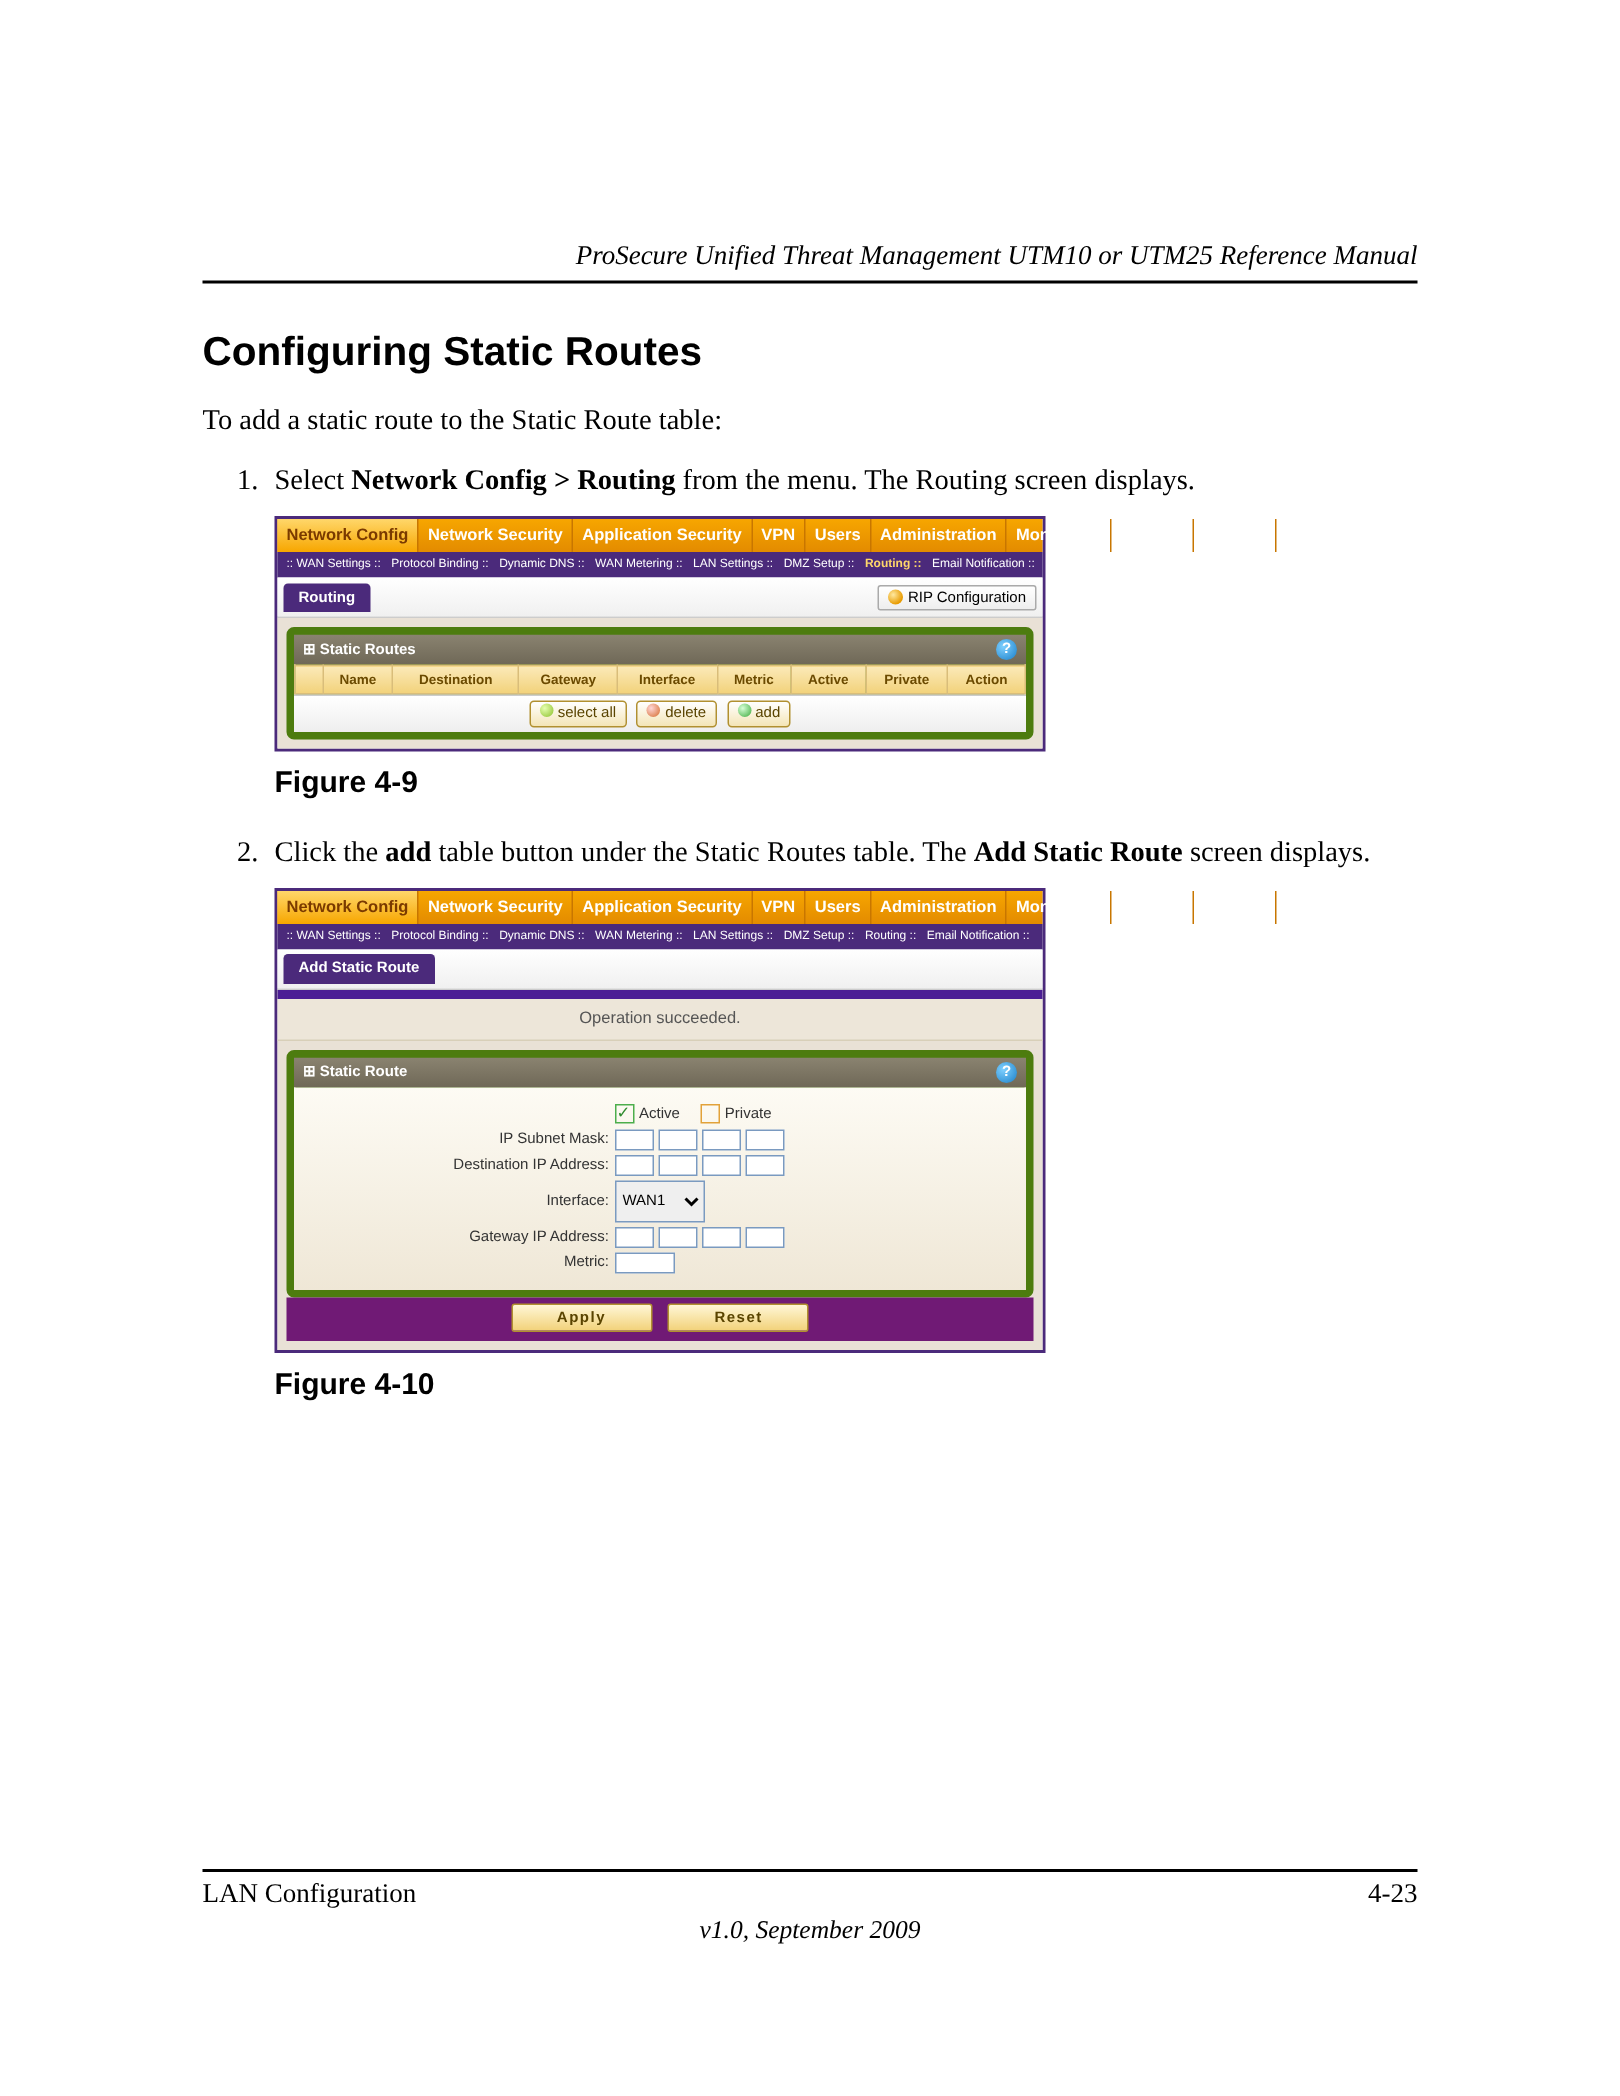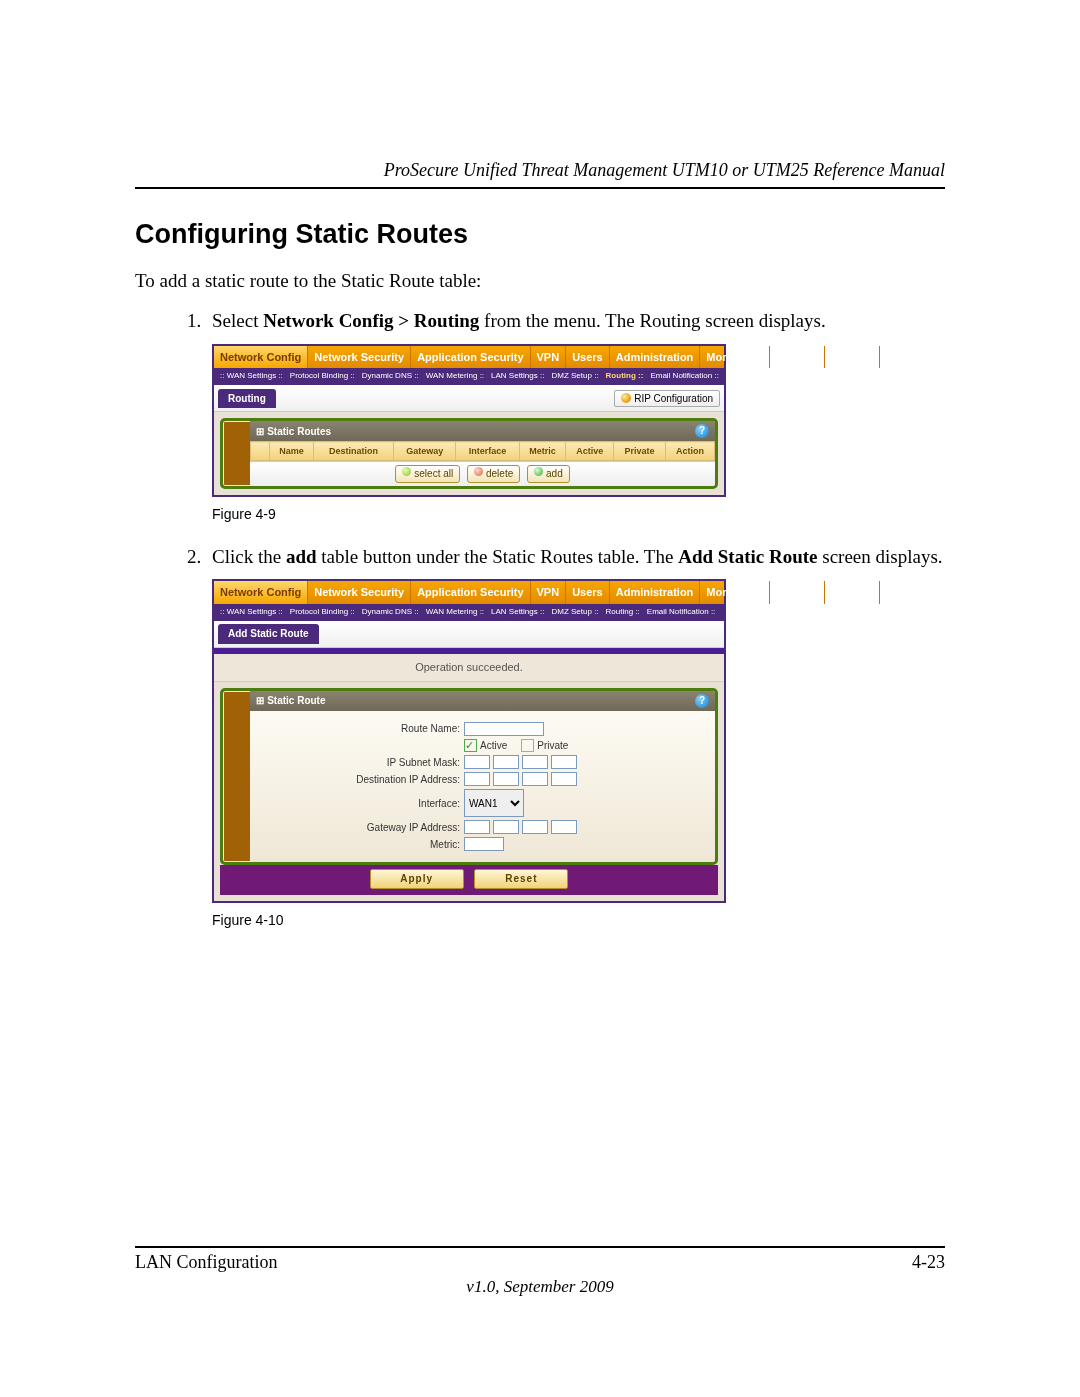--- a/index.html
+++ b/index.html
@@ -45,7 +45,6 @@
     padding-left: 6px;
     margin-bottom: 16px;
     line-height: 1.35;
-    margin-left: 29px;
   }
   .bold { font-weight: bold; }
   .figure-caption {

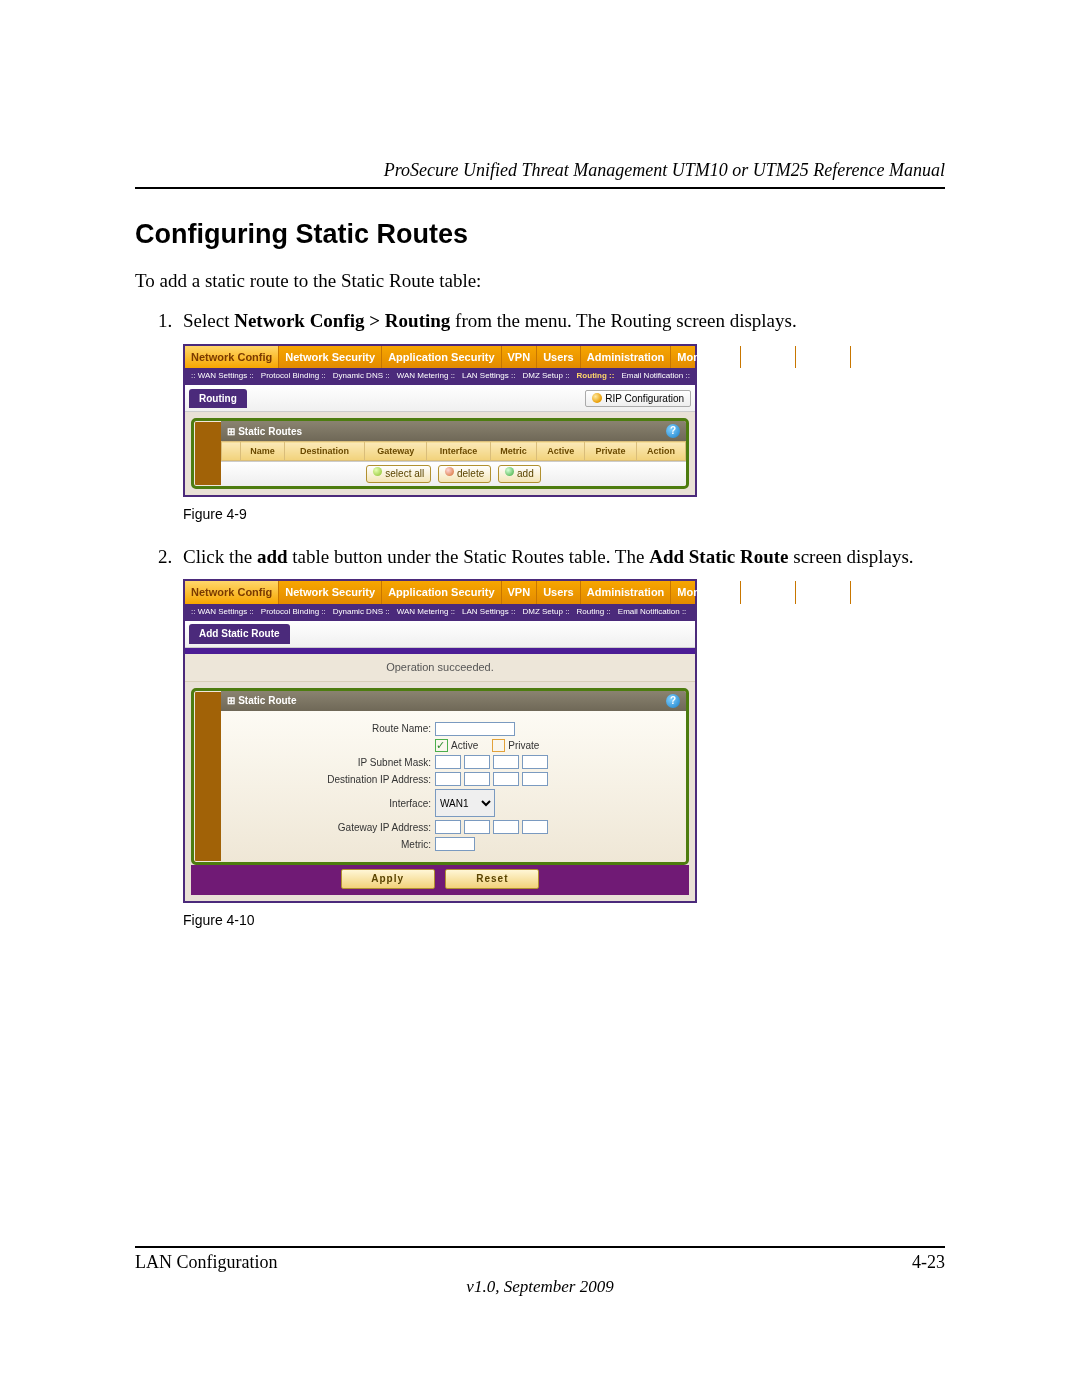--- a/index.html
+++ b/index.html
@@ -132,12 +132,11 @@
     padding: 6px;
   }
   .panel-box {
-    background: #a16207;
-    border: 3px solid #4d7c0f;
+    background: #4d7c0f;
+    border: 5px solid #4d7c0f;
     border-radius: 5px;
     overflow: hidden;
     box-shadow: inset 0 0 0 1px #efe8dc;
-    padding-left: 27px;
   }
   .panel-title-bar {
     background: linear-gradient(#8a8370, #6f6857);

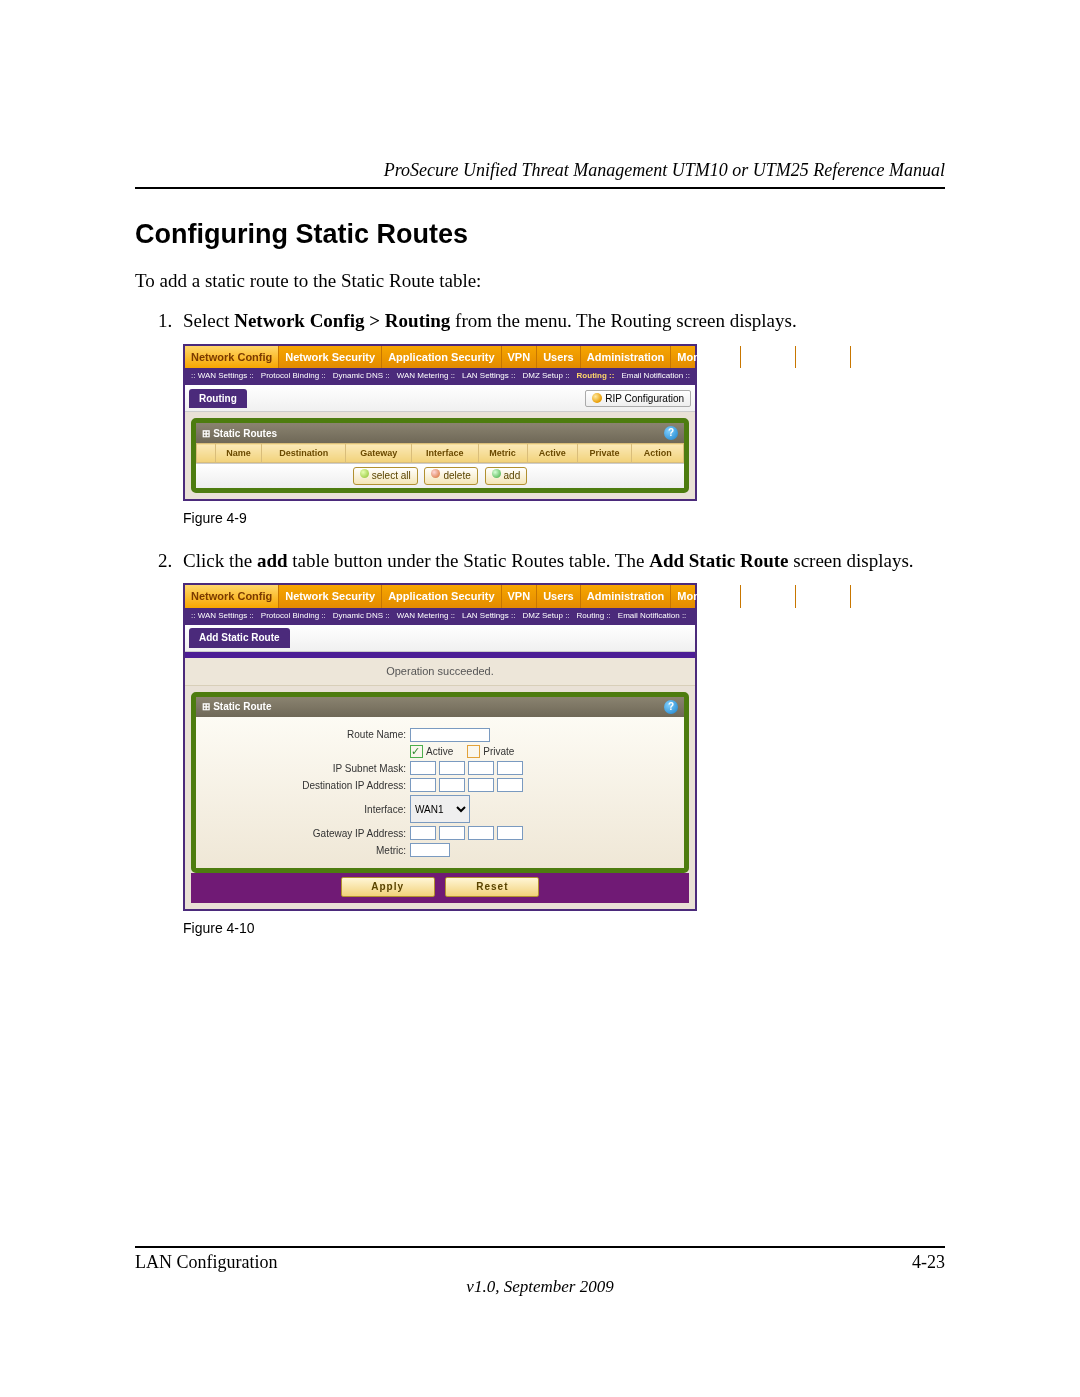--- a/index.html
+++ b/index.html
@@ -49,8 +49,8 @@
   .bold { font-weight: bold; }
   .figure-caption {
     font-family: Arial, Helvetica, sans-serif;
-    font-weight: normal;
-    font-size: 14px;
+    font-weight: bold;
+    font-size: 20px;
     margin: 8px 0 20px 0;
   }
   

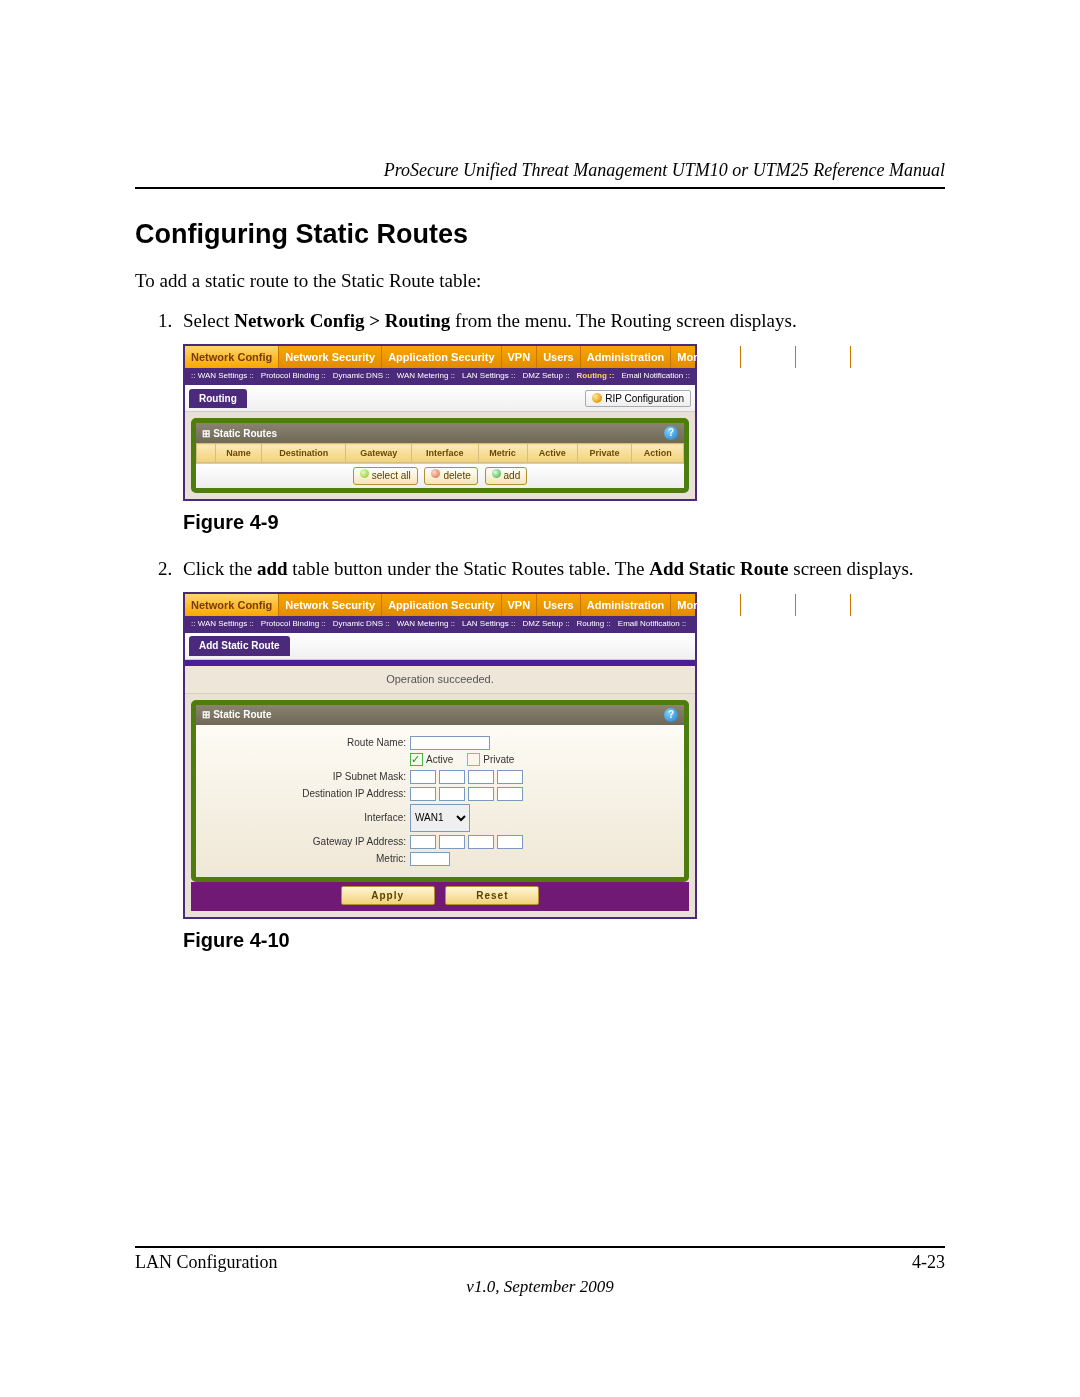--- a/index.html
+++ b/index.html
@@ -419,10 +419,6 @@
             </div>
             <div class="form-area">
               <div class="form-row">
-                <span class="lbl">Route Name:</span>
-                <input type="text" style="">
-              </div>
-              <div class="form-row">
                 <span class="lbl"></span>
                 <span class="cb checked"></span>
                 <span style="margin-right:14px;">Active</span>

